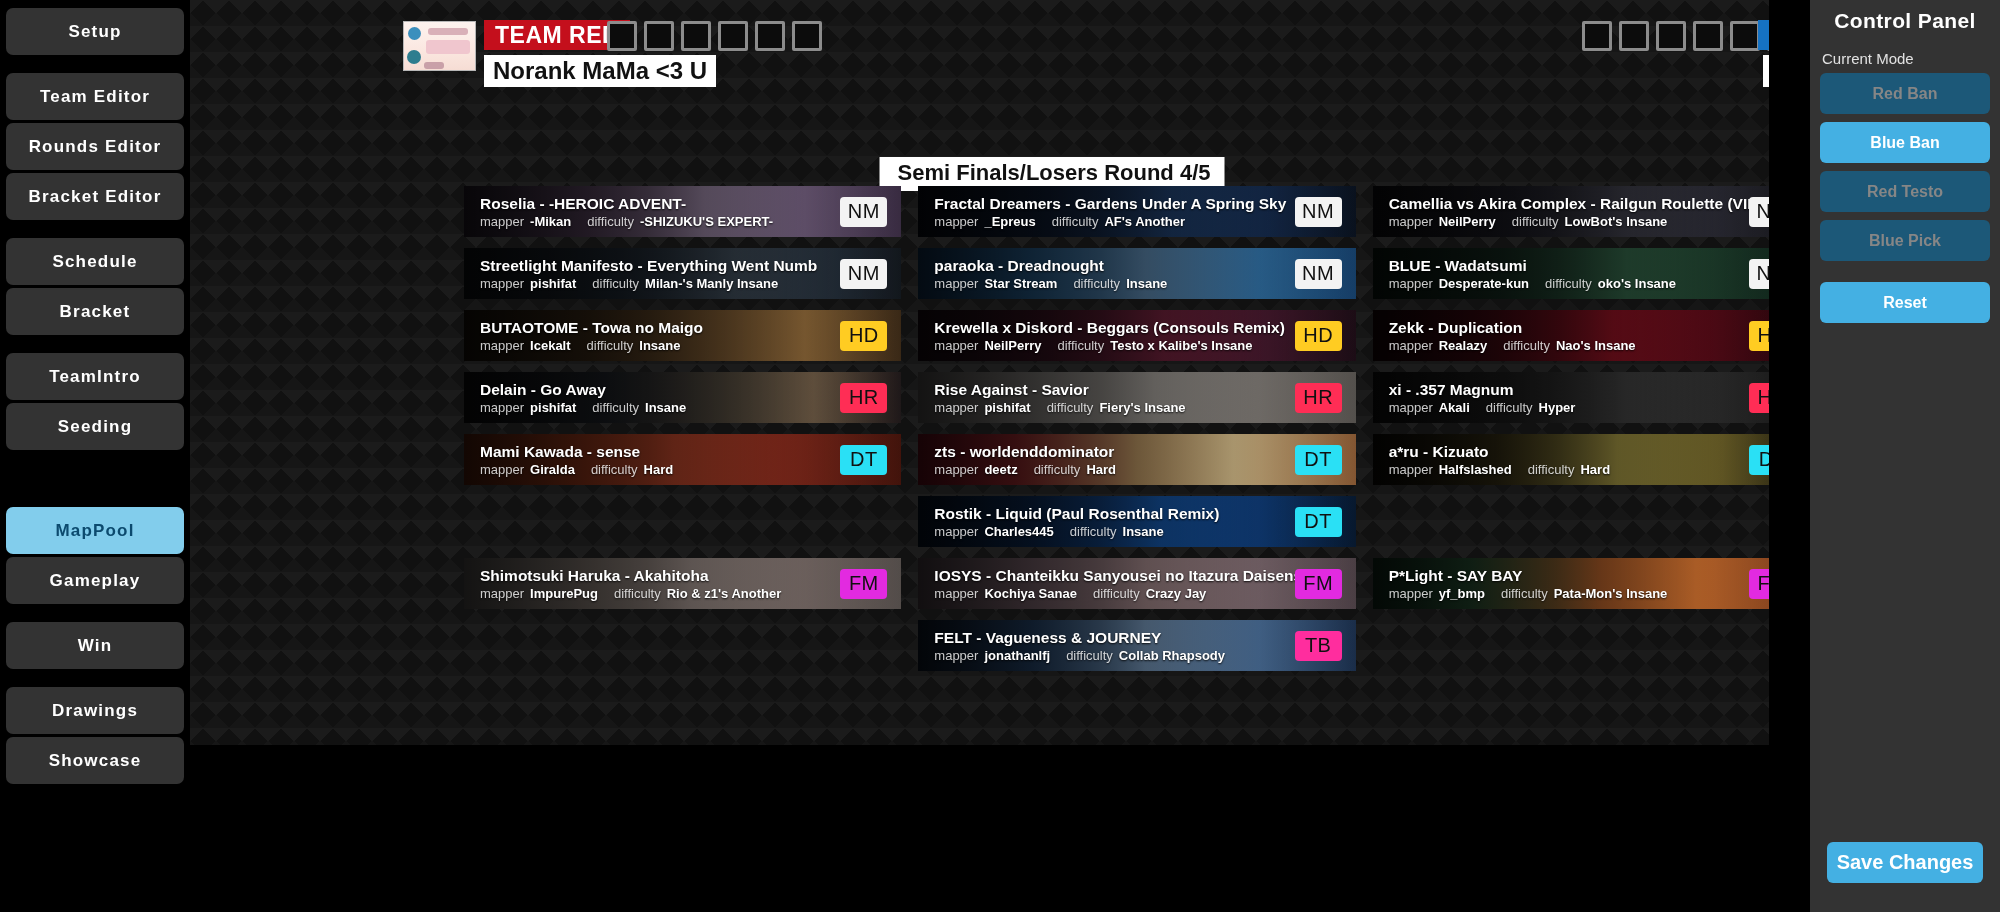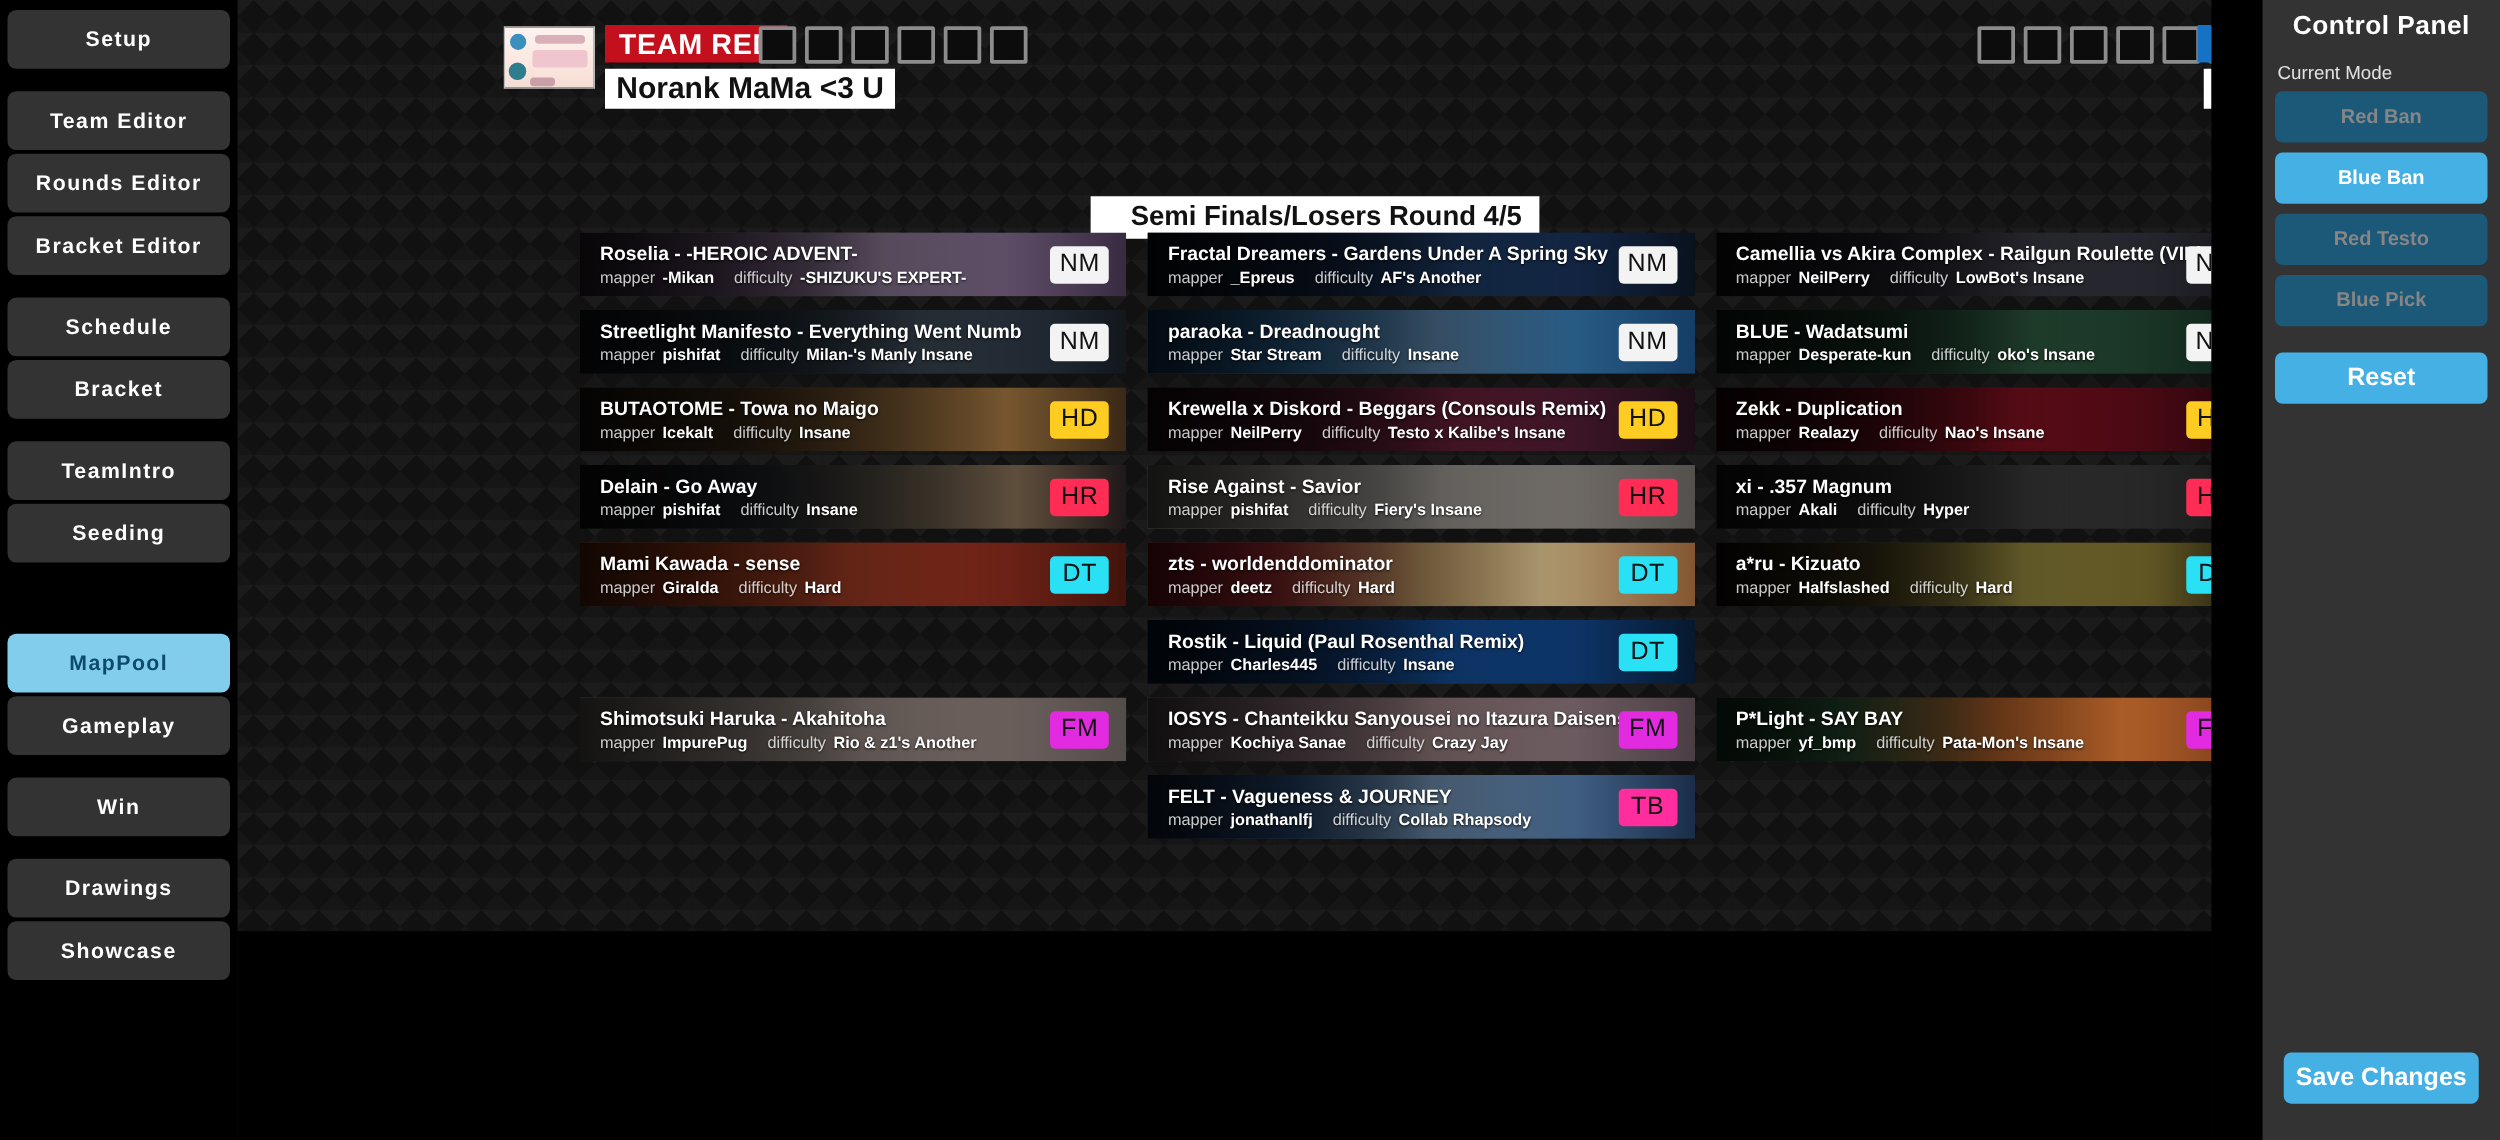--- a/index.html
+++ b/index.html
@@ -97,7 +97,7 @@
     transform: translateX(-50%);
     background: #ffffff; color: #111;
     font-size: 22px; font-weight: bold;
-    padding: 3px 14px 5px 32px;
+    padding: 3px 14px 5px 18px;
     white-space: nowrap;
   }
 

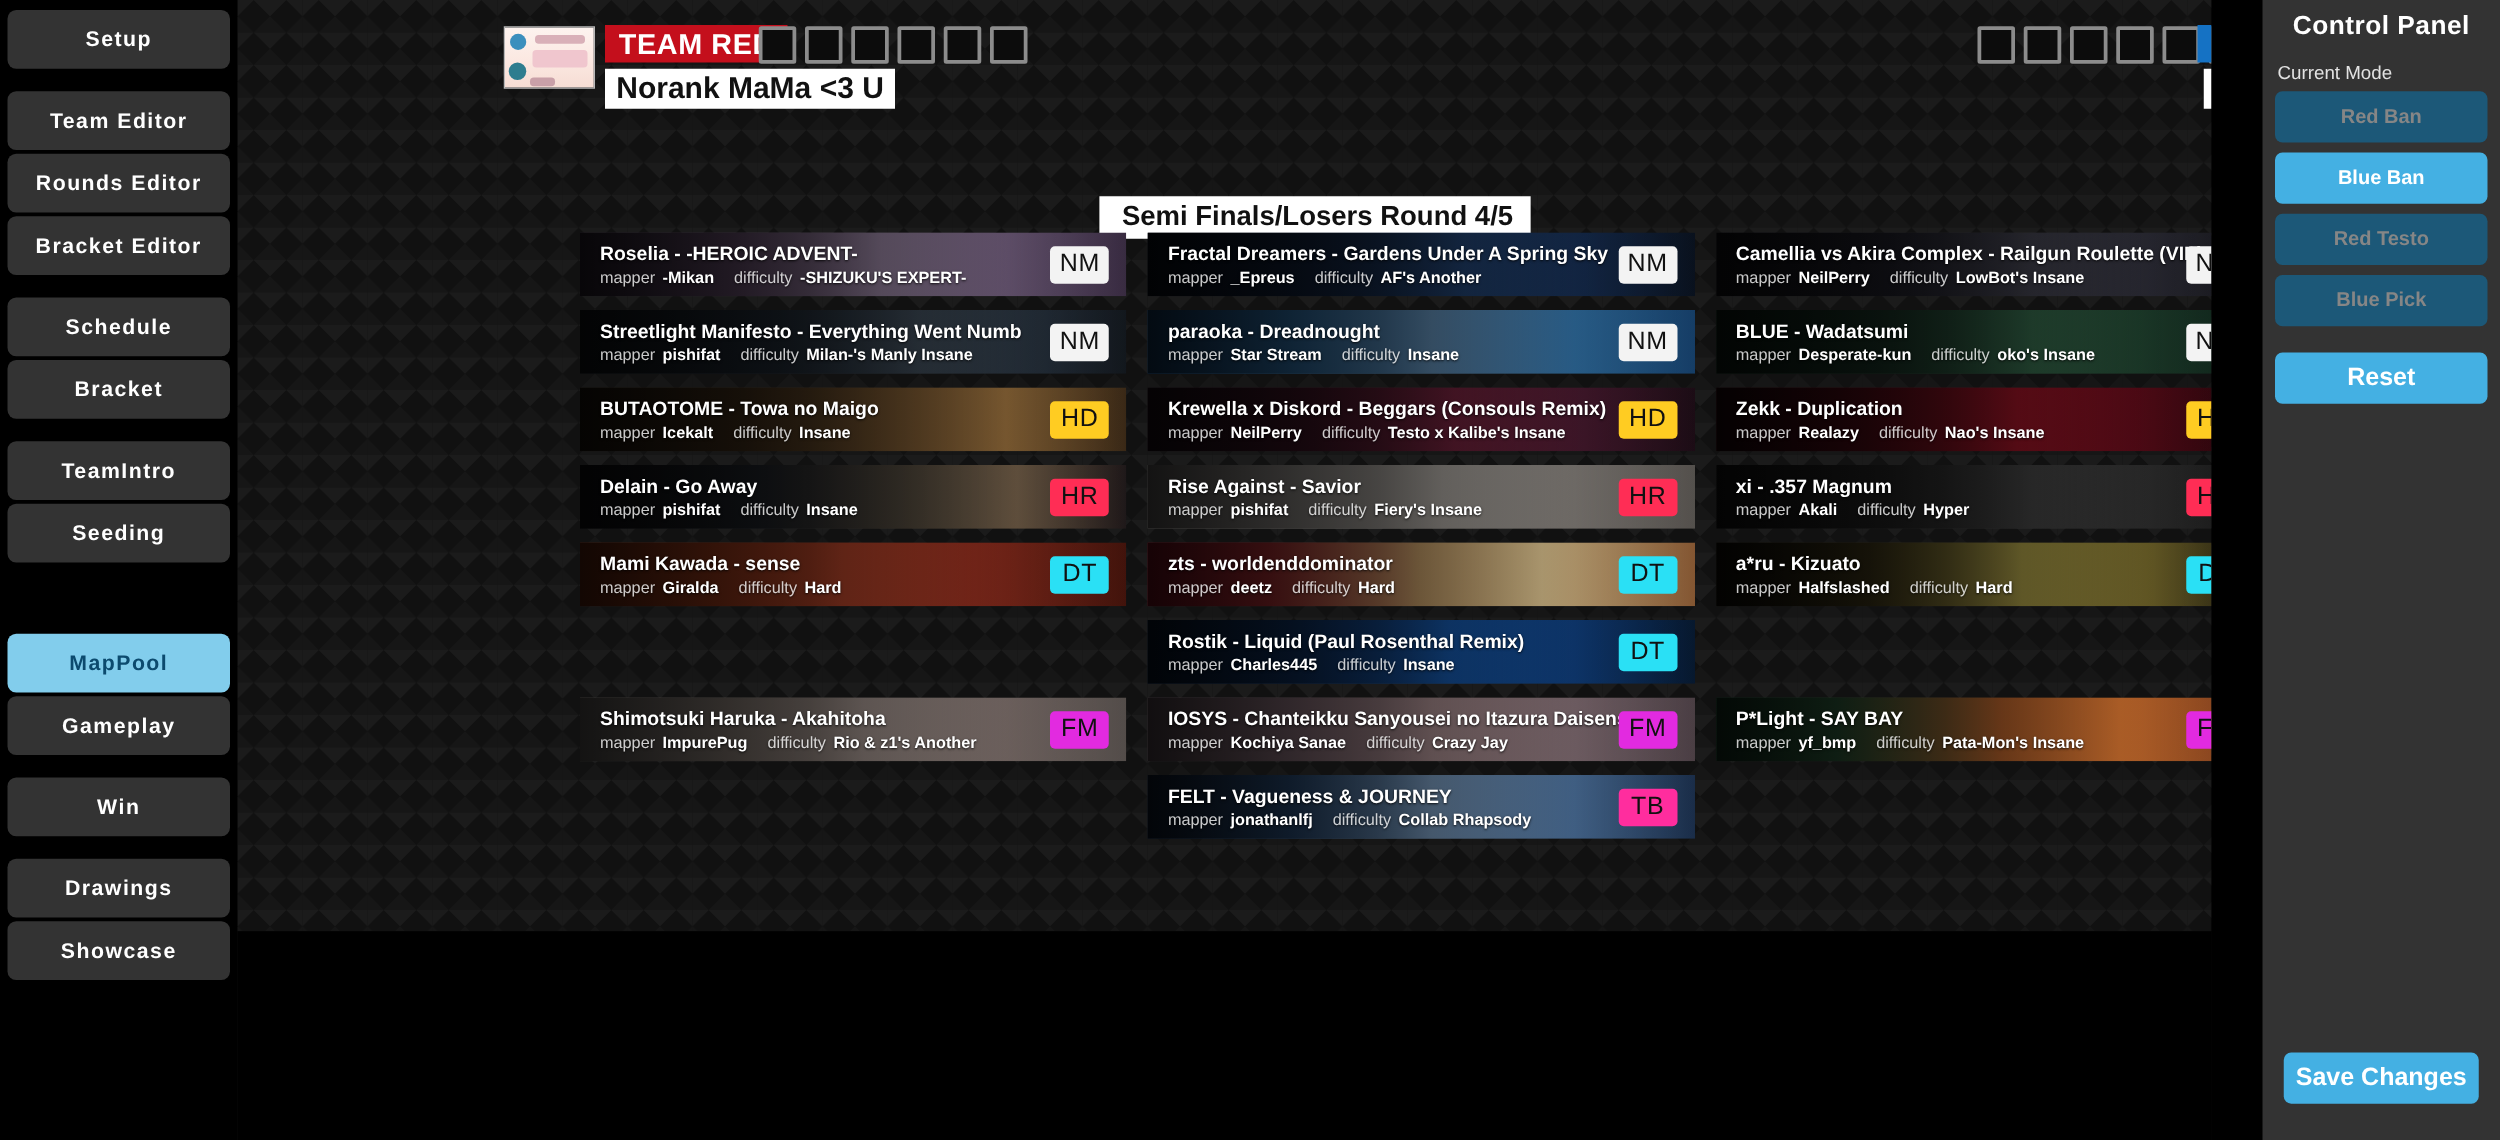--- a/index.html
+++ b/index.html
@@ -167,7 +167,7 @@
     height: 41px; border-radius: 6px; margin-top: 21px;
     background: #44b0e3; color: #ffffff;
     display: flex; align-items: center; justify-content: center;
-    font-size: 20px; font-weight: bold; cursor: pointer; user-select: none;
+    font-size: 16px; font-weight: bold; cursor: pointer; user-select: none;
   }
   .save-btn {
     position: absolute; left: 17px; bottom: 29px;

